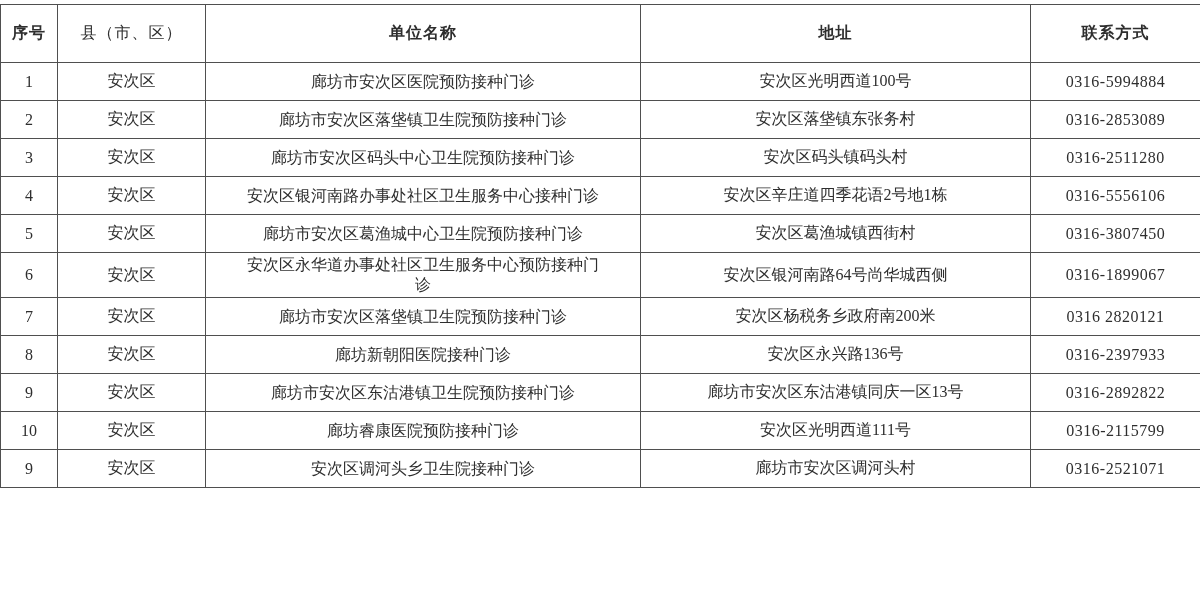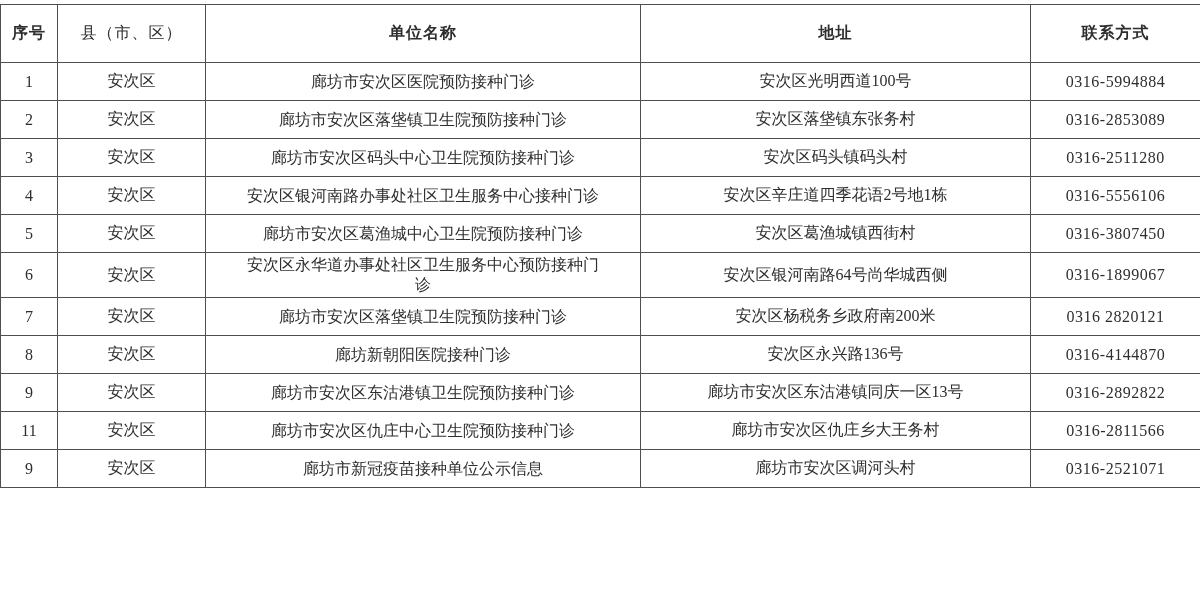--- a/index.html
+++ b/index.html
@@ -142,7 +142,7 @@
           <td class="col-county">安次区</td>
           <td class="col-unit"><span class="unit-text">廊坊新朝阳医院接种门诊</span></td>
           <td class="col-address">安次区永兴路136号</td>
-          <td class="col-contact">0316-4144870</td>
+          <td class="col-contact">0316-2397933</td>
         </tr>
         <tr>
           <td class="col-no">9</td>

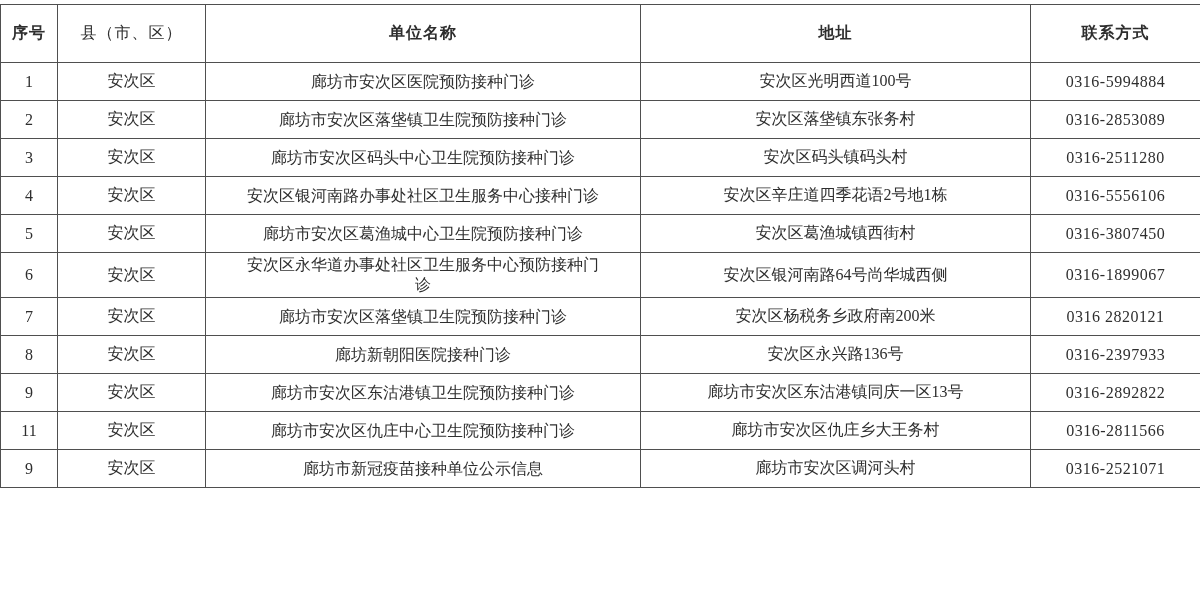--- a/index.html
+++ b/index.html
@@ -152,6 +152,13 @@
           <td class="col-contact">0316-2892822</td>
         </tr>
         <tr>
+          <td class="col-no">10</td>
+          <td class="col-county">安次区</td>
+          <td class="col-unit"><span class="unit-text">廊坊睿康医院预防接种门诊</span></td>
+          <td class="col-address">安次区光明西道111号</td>
+          <td class="col-contact">0316-2115799</td>
+        </tr>
+        <tr>
           <td class="col-no">11</td>
           <td class="col-county">安次区</td>
           <td class="col-unit"><span class="unit-text">廊坊市安次区仇庄中心卫生院预防接种门诊</span></td>

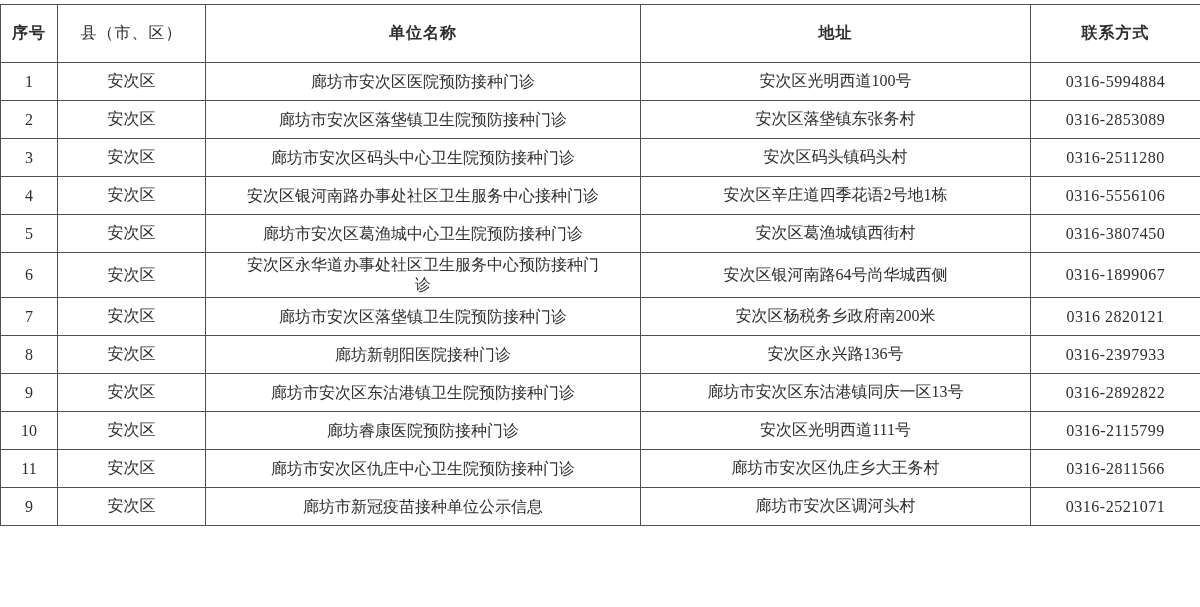--- a/index.html
+++ b/index.html
@@ -159,13 +159,6 @@
           <td class="col-contact">0316-2115799</td>
         </tr>
         <tr>
-          <td class="col-no">11</td>
-          <td class="col-county">安次区</td>
-          <td class="col-unit"><span class="unit-text">廊坊市安次区仇庄中心卫生院预防接种门诊</span></td>
-          <td class="col-address">廊坊市安次区仇庄乡大王务村</td>
-          <td class="col-contact">0316-2811566</td>
-        </tr>
-        <tr>
           <td class="col-no">9</td>
           <td class="col-county">安次区</td>
           <td class="col-unit"><span class="unit-text">廊坊市新冠疫苗接种单位公示信息</span></td>

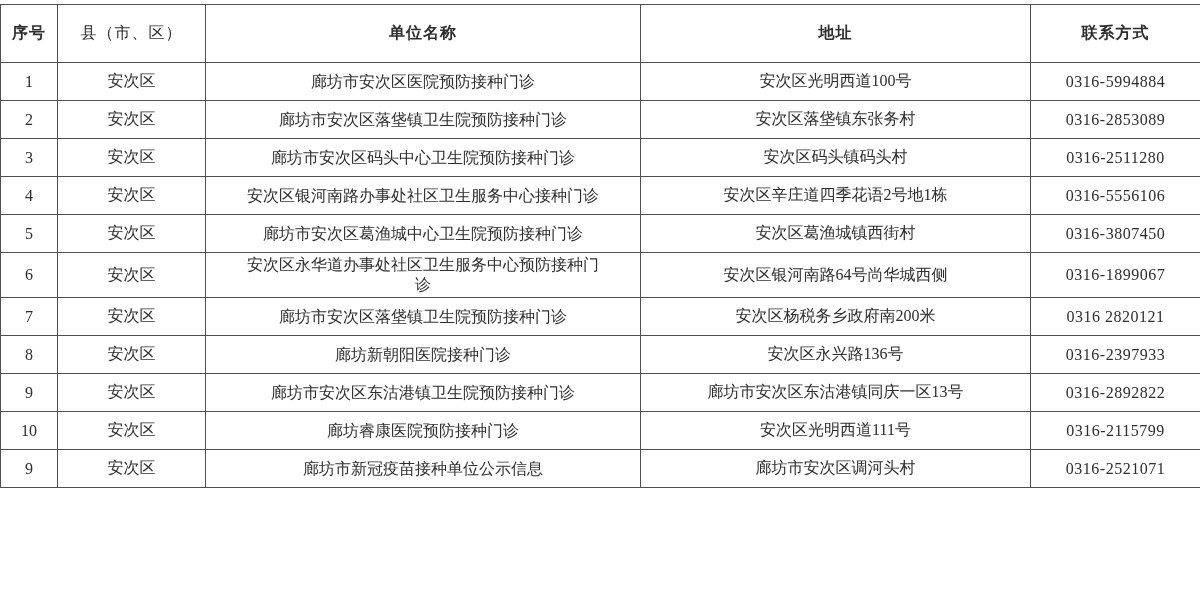--- a/index.html
+++ b/index.html
@@ -161,7 +161,7 @@
         <tr>
           <td class="col-no">9</td>
           <td class="col-county">安次区</td>
-          <td class="col-unit"><span class="unit-text">廊坊市新冠疫苗接种单位公示信息</span></td>
+          <td class="col-unit"><span class="unit-text">安次区调河头乡卫生院接种门诊</span></td>
           <td class="col-address">廊坊市安次区调河头村</td>
           <td class="col-contact">0316-2521071</td>
         </tr>

